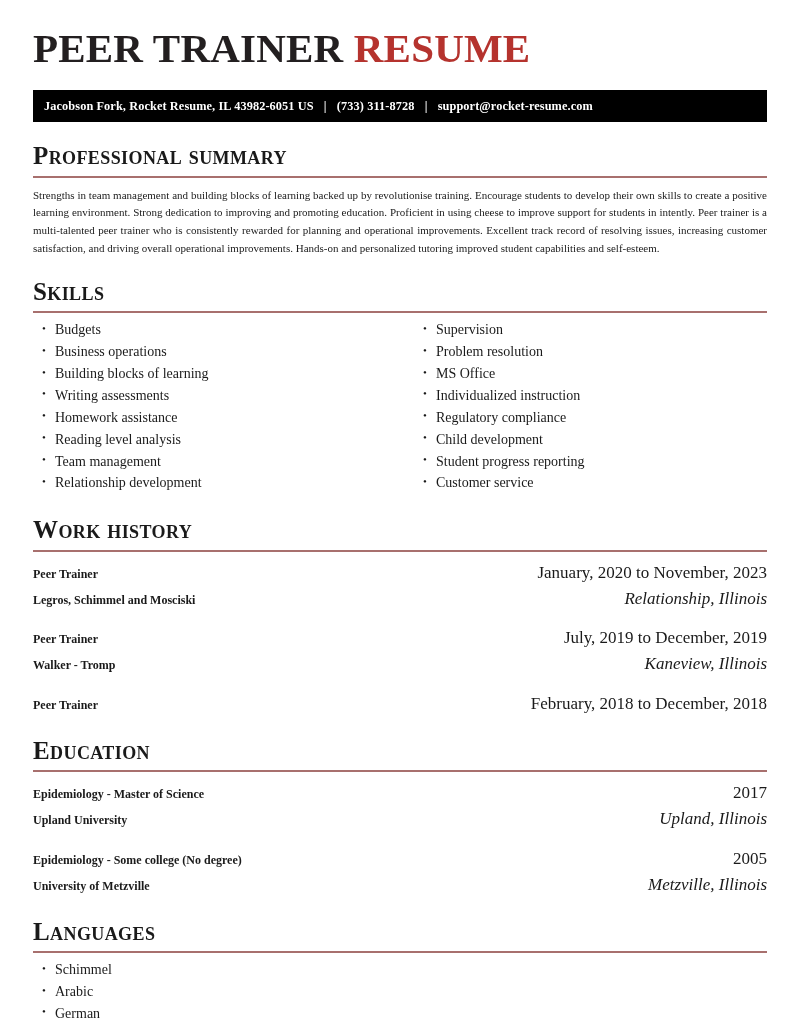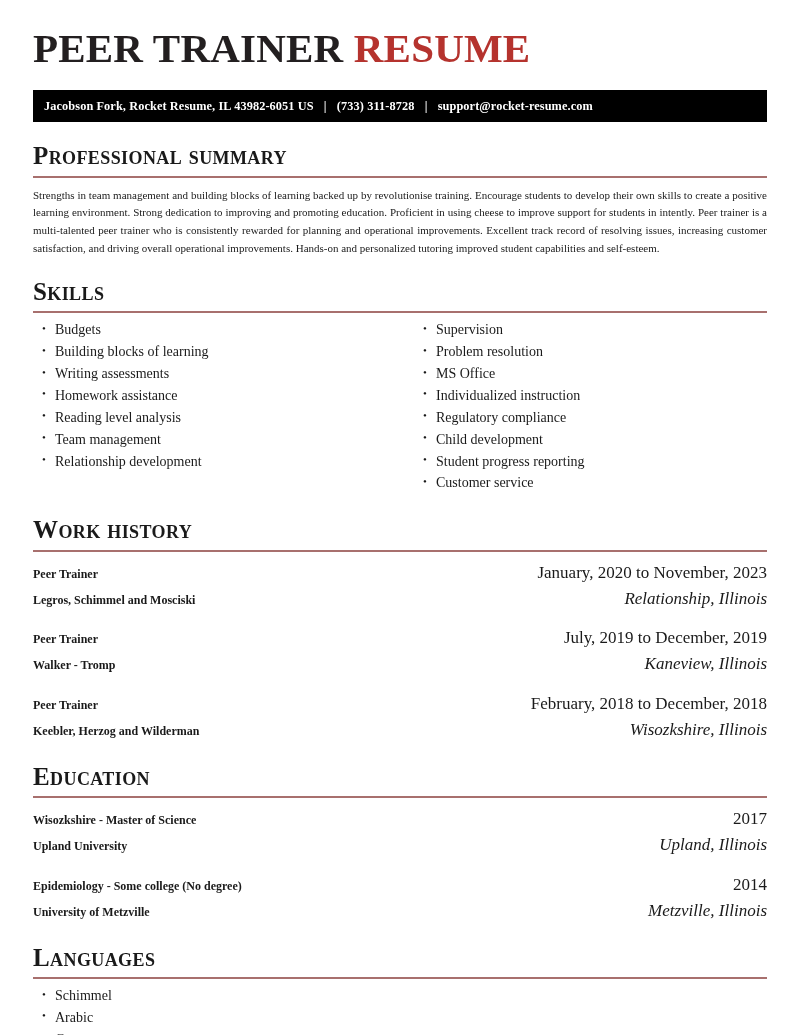--- a/index.html
+++ b/index.html
@@ -197,6 +197,7 @@
       <div class="skills-col">
         <ul class="bullets" id="skills-left">
             <li>Budgets</li>
+            <li>Business operations</li>
             <li>Building blocks of learning</li>
             <li>Writing assessments</li>
             <li>Homework assistance</li>

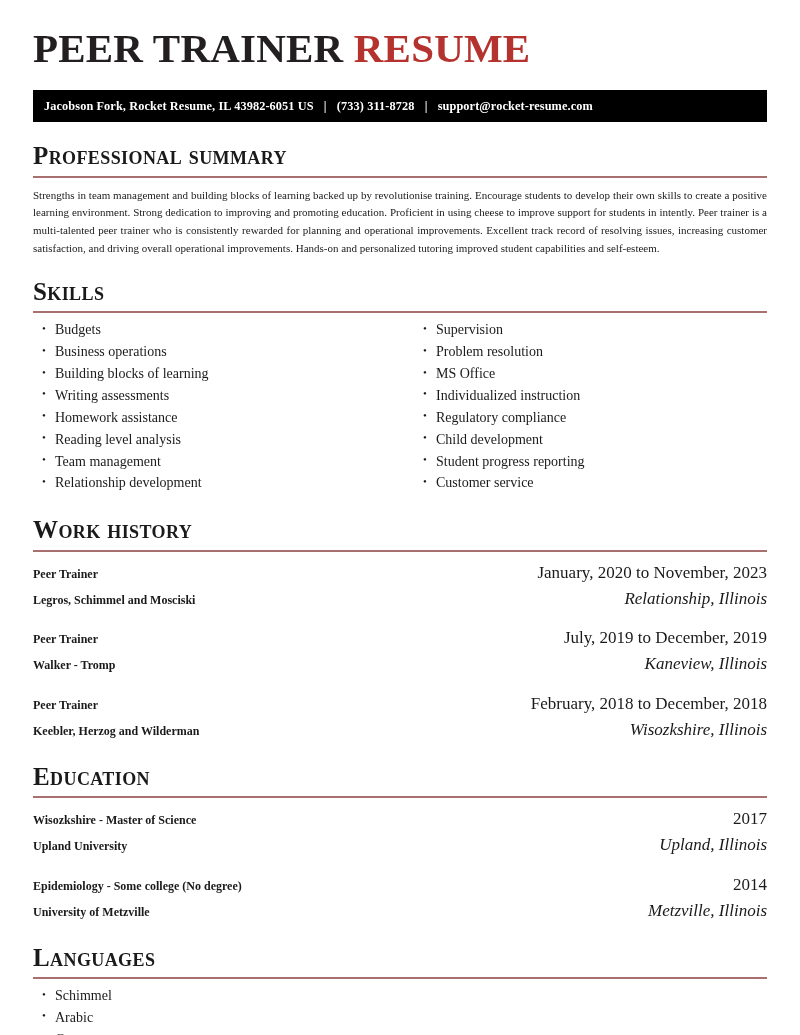--- a/index.html
+++ b/index.html
@@ -250,10 +250,6 @@
             <div class="entry-primary">Peer Trainer</div>
             <div class="entry-meta">February, 2018 to December, 2018</div>
           </div>
-          <div class="entry-row">
-            <div class="entry-primary">Keebler, Herzog and Wilderman</div>
-            <div class="entry-meta italic">Wisozkshire, Illinois</div>
-          </div>
         </div>
       </div>
   </div>

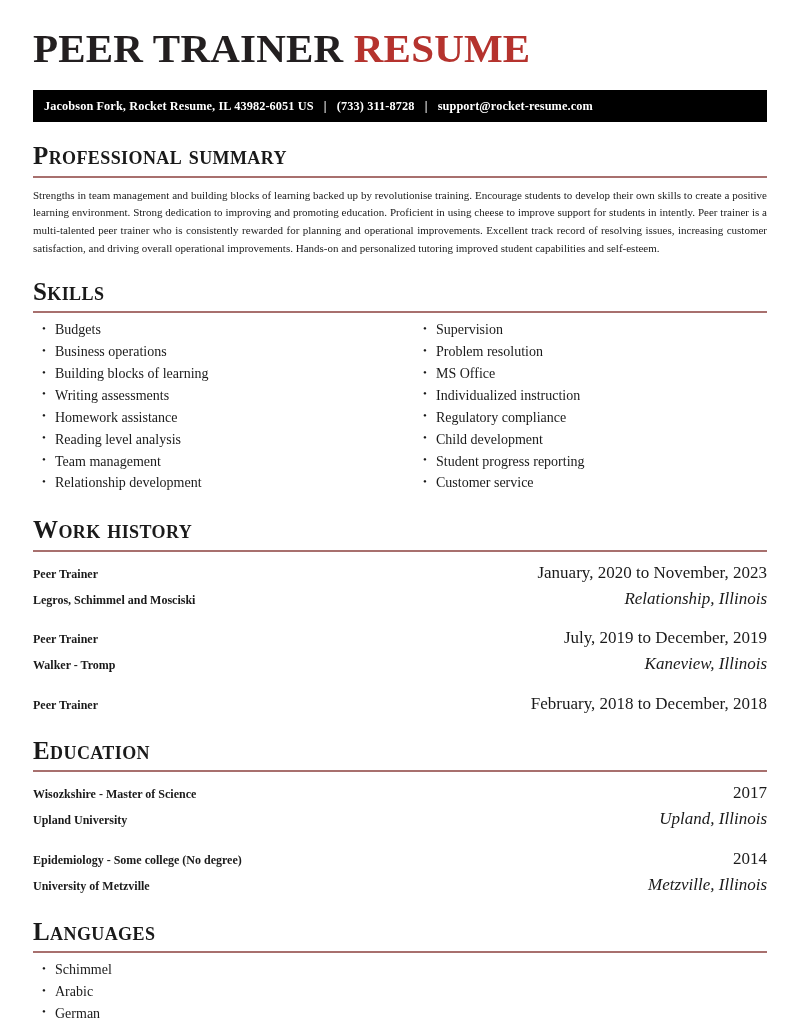--- a/index.html
+++ b/index.html
@@ -260,7 +260,7 @@
     <div class="entries" id="education-entries">
         <div class="entry">
           <div class="entry-row">
-            <div class="entry-primary">Wisozkshire - Master of Science</div>
+            <div class="entry-primary">Epidemiology - Master of Science</div>
             <div class="entry-meta">2017</div>
           </div>
           <div class="entry-row">

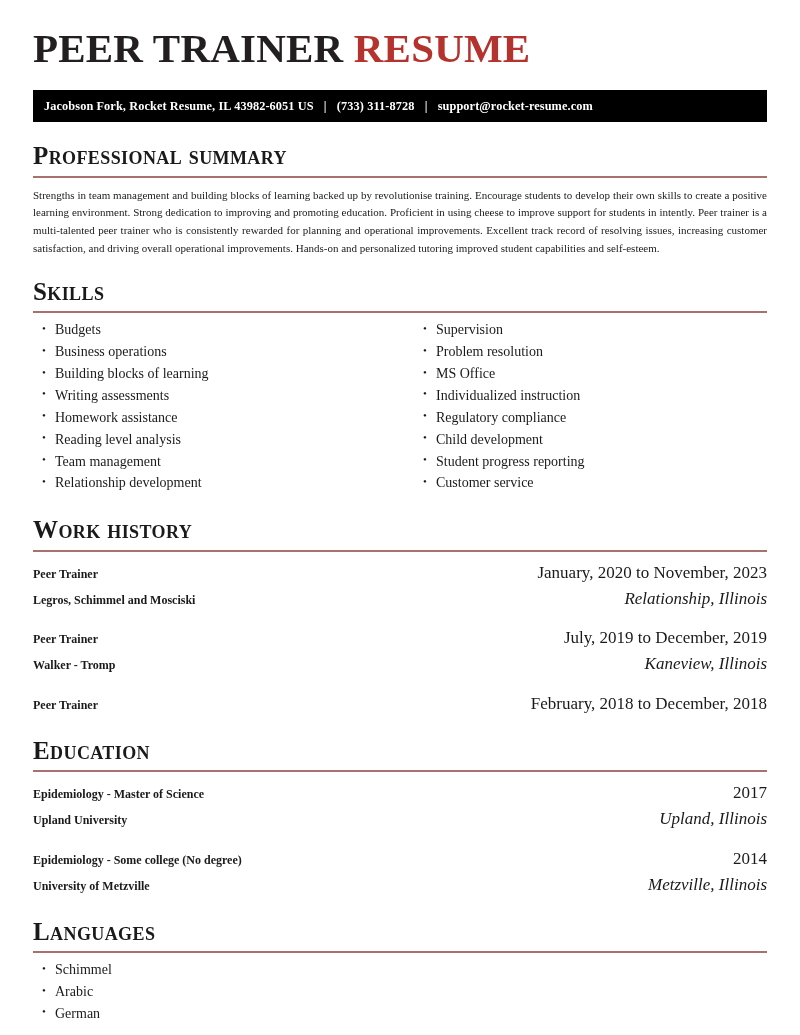--- a/index.html
+++ b/index.html
@@ -271,7 +271,7 @@
         <div class="entry">
           <div class="entry-row">
             <div class="entry-primary">Epidemiology - Some college (No degree)</div>
-            <div class="entry-meta">2014</div>
+            <div class="entry-meta">2005</div>
           </div>
           <div class="entry-row">
             <div class="entry-primary">University of Metzville</div>

